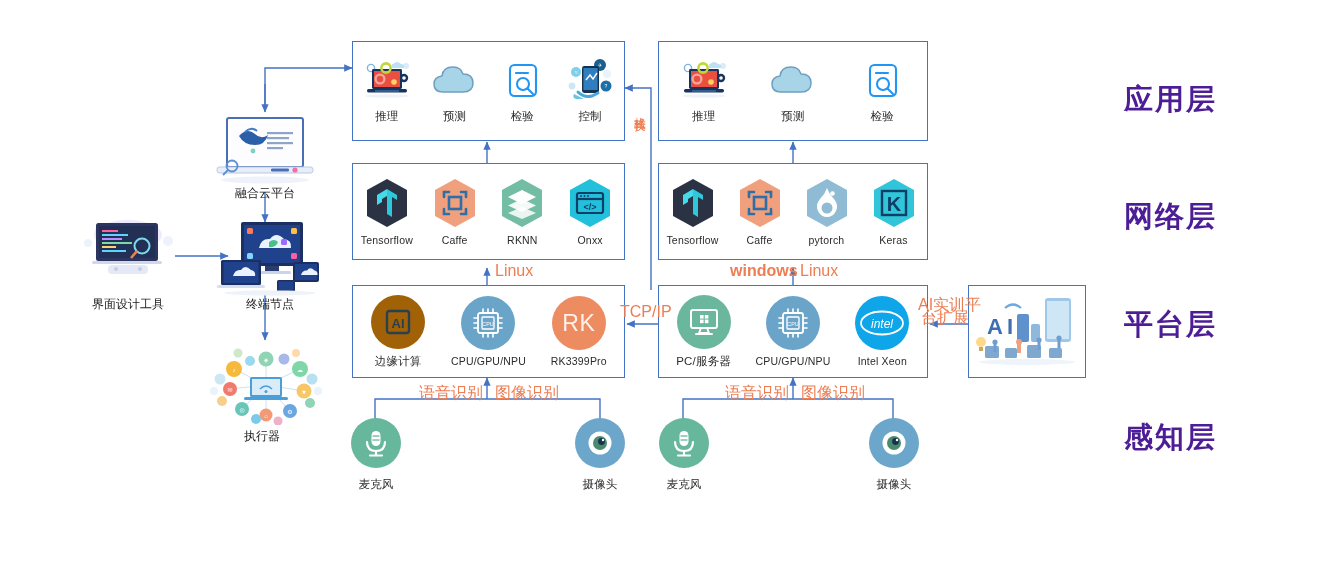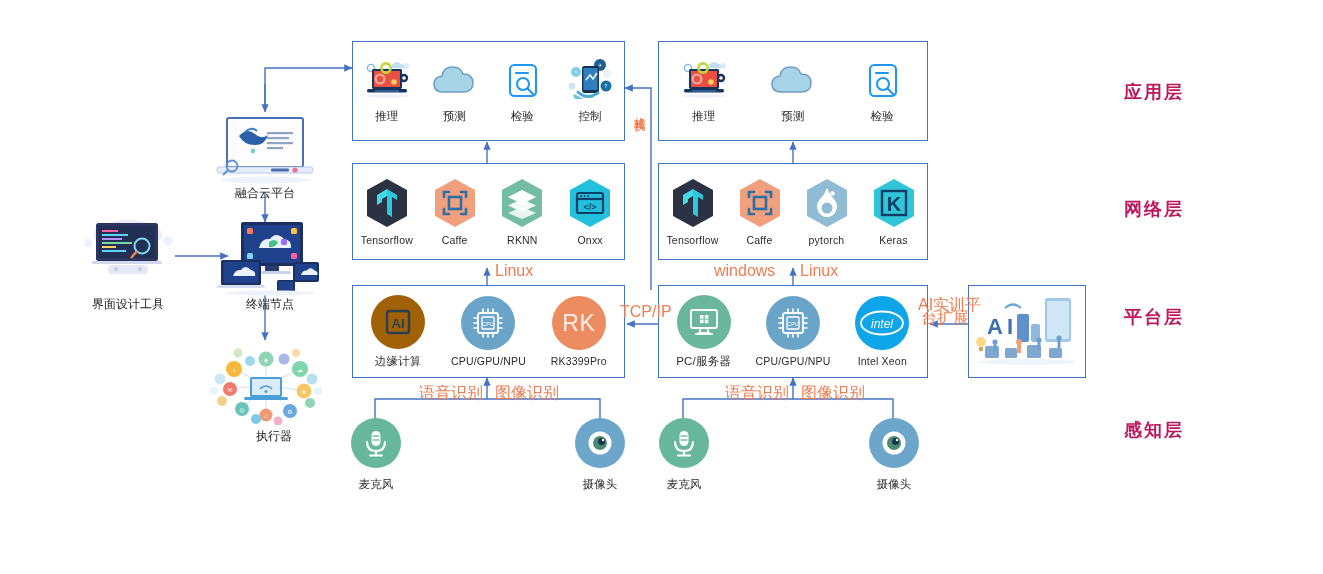--- a/index.html
+++ b/index.html
@@ -59,8 +59,8 @@
   
   .layer-caption {
     position:absolute;
-    color:#be185d;
-    font-size: 18px;
+    color:#4c1d95;
+    font-size: 29px;
     font-weight: bold;
     font-family: Liberation Mono, monospace;
     letter-spacing: 2px;

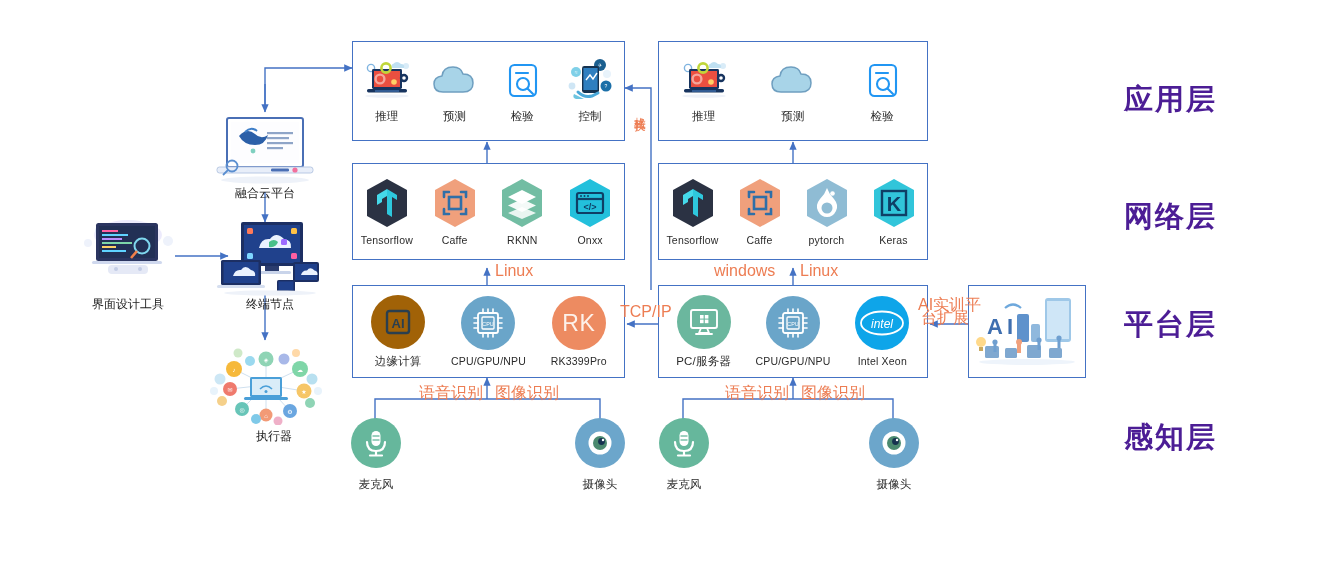--- a/index.html
+++ b/index.html
@@ -688,7 +688,7 @@
   </div>
 
   <div class="conn-label" style="left:495px; top:262px;">Linux</div>
-  <div class="conn-label" style="left:714px; top:262px;">windows</div>
+  <div class="conn-label" style="left:730px; top:262px;font-weight:bold;">windows</div>
   <div class="conn-label" style="left:800px; top:262px;">Linux</div>
 
   <div class="conn-label" style="left:419px; top:383px;">语音识别</div>

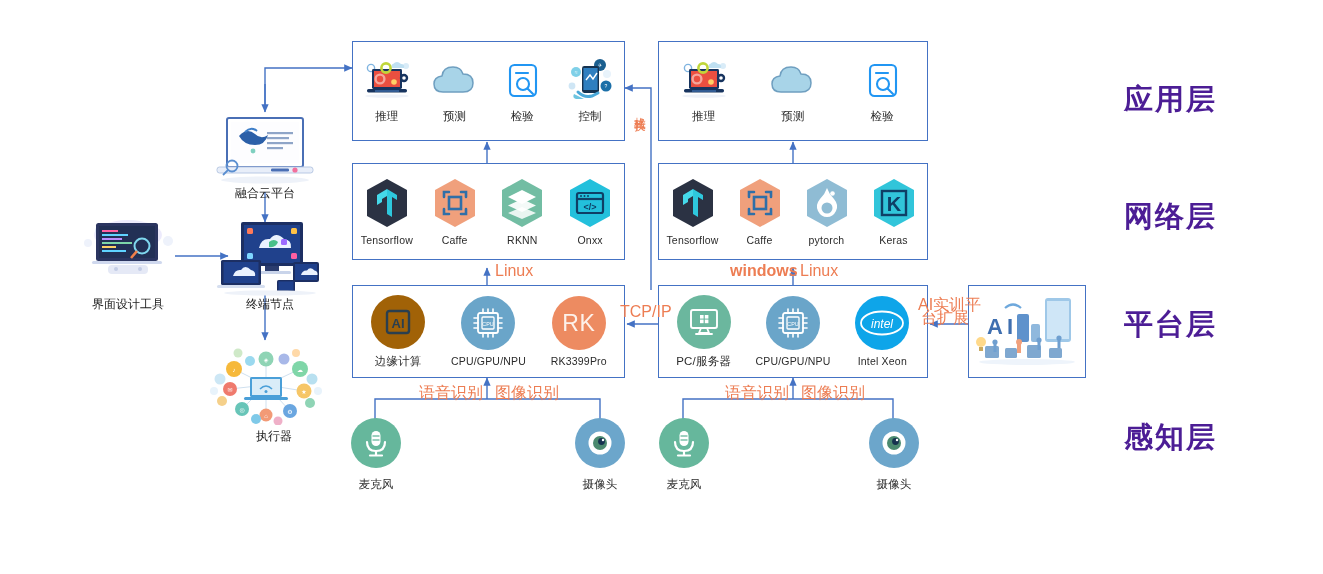--- a/index.html
+++ b/index.html
@@ -258,7 +258,7 @@
       </g>
     </svg>
   </div>
-  <div class="left-label" style="left:216px; top:428px; width:116px;text-align:center;">执行器</div>
+  <div class="left-label" style="left:204px; top:428px; width:116px;text-align:center;">执行器</div>
 
   <div class="layer-box" style="left:352px; top:41px; width:273px; height:100px;">
     <div class="row-icons">

